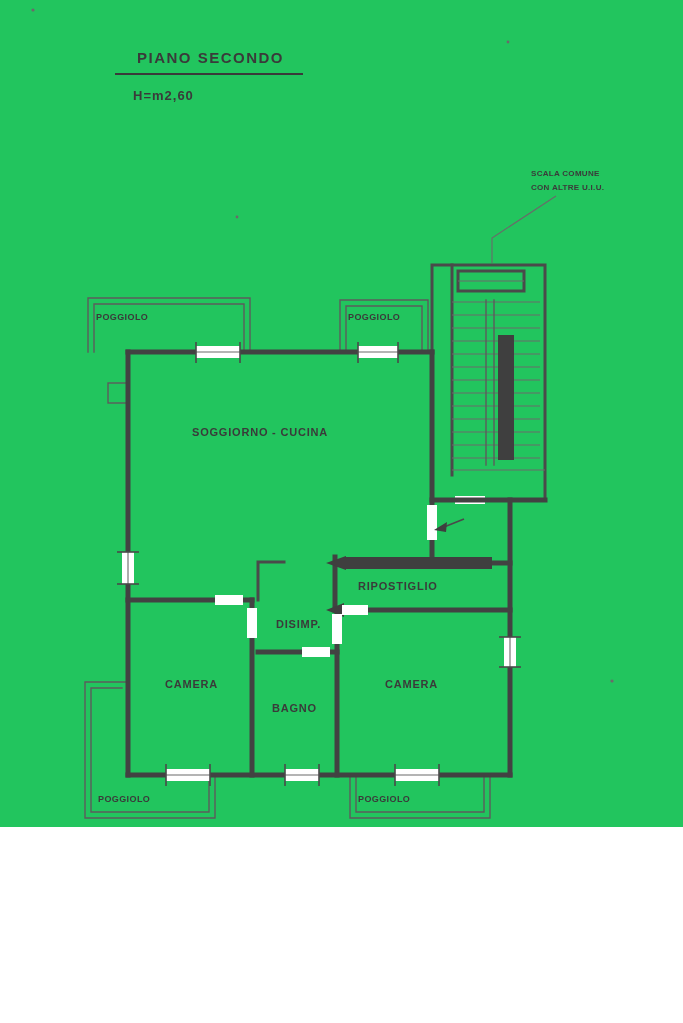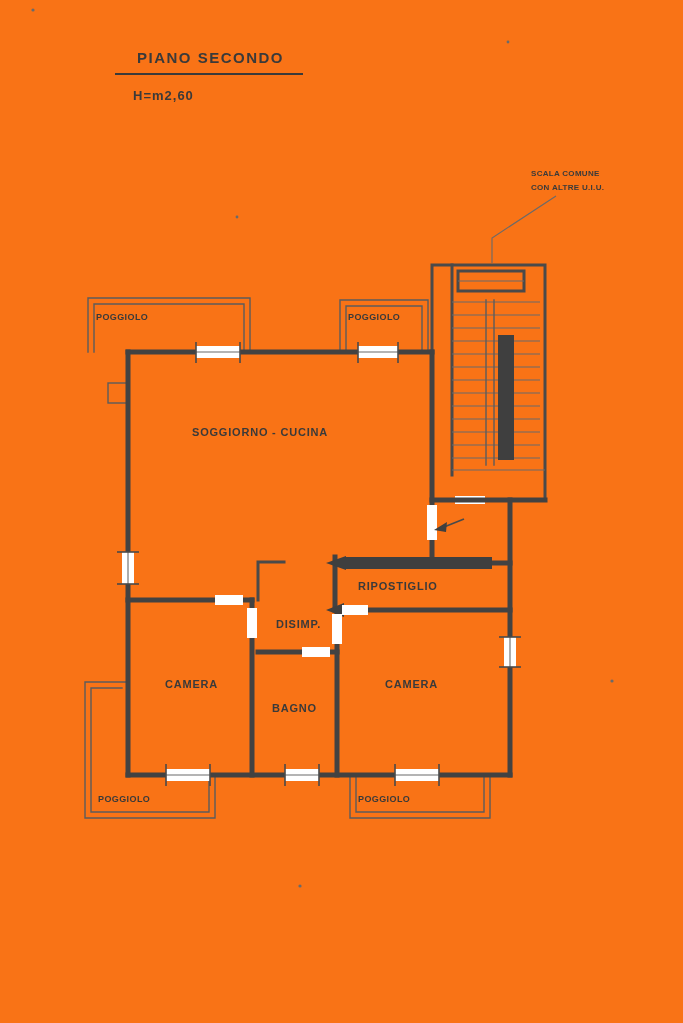--- a/index.html
+++ b/index.html
@@ -10,8 +10,8 @@
   .page {
     position: relative;
     width: 683px;
-    height: 1023px;
-    background: #f97316;
+    height: 827px;
+    background: #22c55e;
     overflow: hidden;
     font-family: "Liberation Sans", sans-serif;
   }

